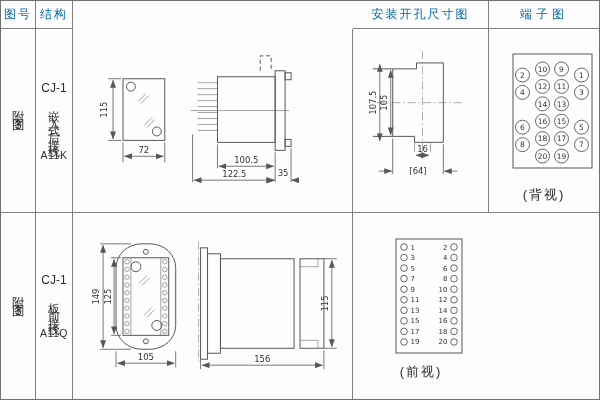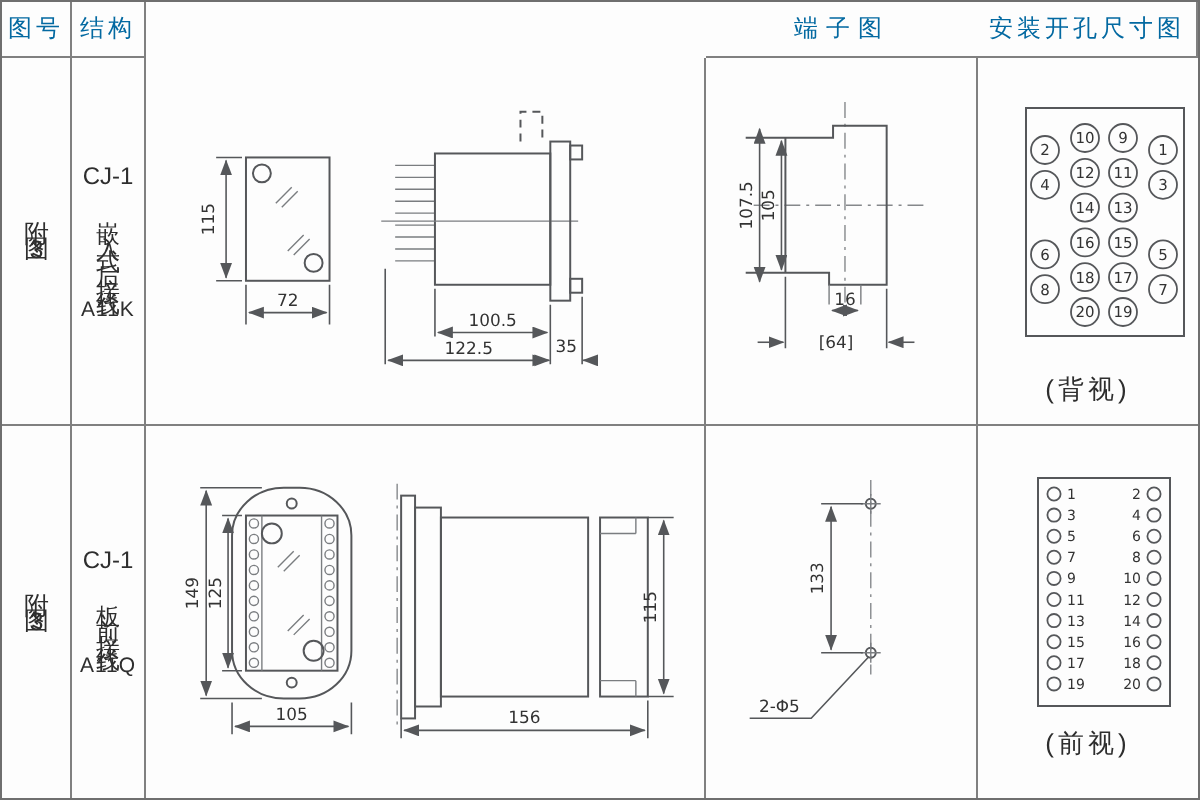--- a/index.html
+++ b/index.html
@@ -51,8 +51,8 @@
     <div class="c hdr ls2">图号</div>
     <div class="c hdr ls2">结构</div>
     <div class="c hdr ls8">外形尺寸图</div>
+    <div class="c hdr ls2">安装开孔尺寸图</div>
     <div class="c hdr ls4 lastcol">端子图</div>
-    <div class="c hdr ls2">安装开孔尺寸图</div>
 
     <div class="c figcell">
       <div class="vtext">附图3</div>

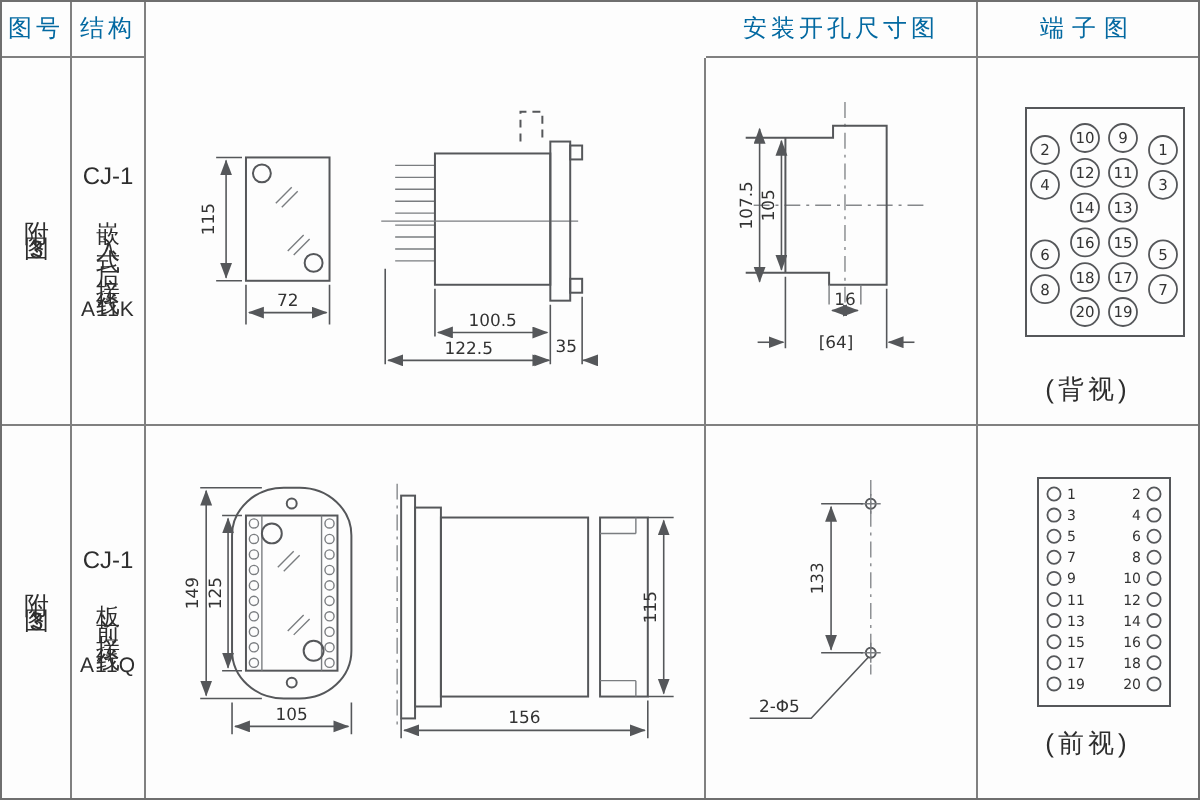--- a/index.html
+++ b/index.html
@@ -269,29 +269,6 @@
       </svg>
     </div>
 
-    <div class="c lastrow">
-      <svg viewBox="0 0 136 186" width="135" height="185">
-        <defs>
-          <marker id="ar4" markerWidth="10" markerHeight="8" refX="7.5" refY="3" orient="auto-start-reverse" markerUnits="userSpaceOnUse">
-            <path d="M0,0 L8,3 L0,6 Z" fill="#55575a"></path>
-          </marker>
-        </defs>
-        <line class="cl" x1="83" y1="26" x2="83" y2="124"></line>
-        <g class="ln">
-          <circle cx="83" cy="38" r="2.5"></circle>
-          <path class="tn" d="M78,38 H88 M83,33 V43"></path>
-          <circle cx="83" cy="113" r="2.5"></circle>
-          <path class="tn" d="M78,113 H88 M83,108 V118"></path>
-        </g>
-        <g class="dm">
-          <path d="M79,38 H58 M79,113 H58"></path>
-          <line x1="63" y1="39.5" x2="63" y2="111.5" marker-start="url(#ar4)" marker-end="url(#ar4)"></line>
-          <path d="M22,146 H53 L82,115"></path>
-        </g>
-        <text class="dt" transform="rotate(-90 59 75.5)" x="59" y="75.5" text-anchor="middle">133</text>
-        <text class="dt" x="37" y="143" text-anchor="middle">2-Φ5</text>
-      </svg>
-    </div>
 
     <div class="c termcell lastcol lastrow">
       <svg viewBox="0 0 112 130" width="112" height="130">

